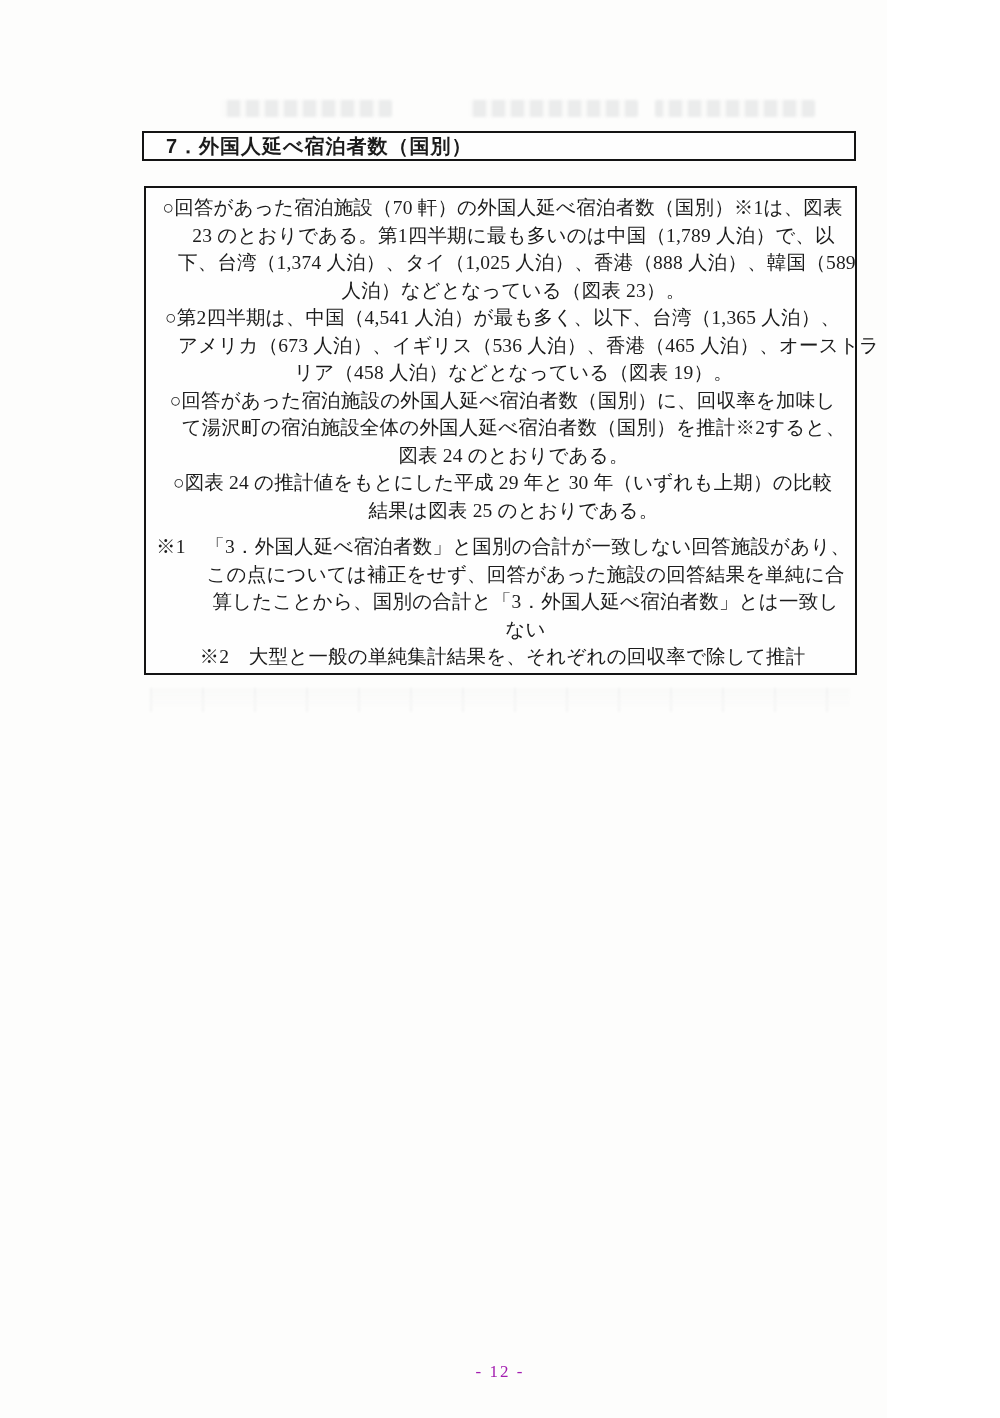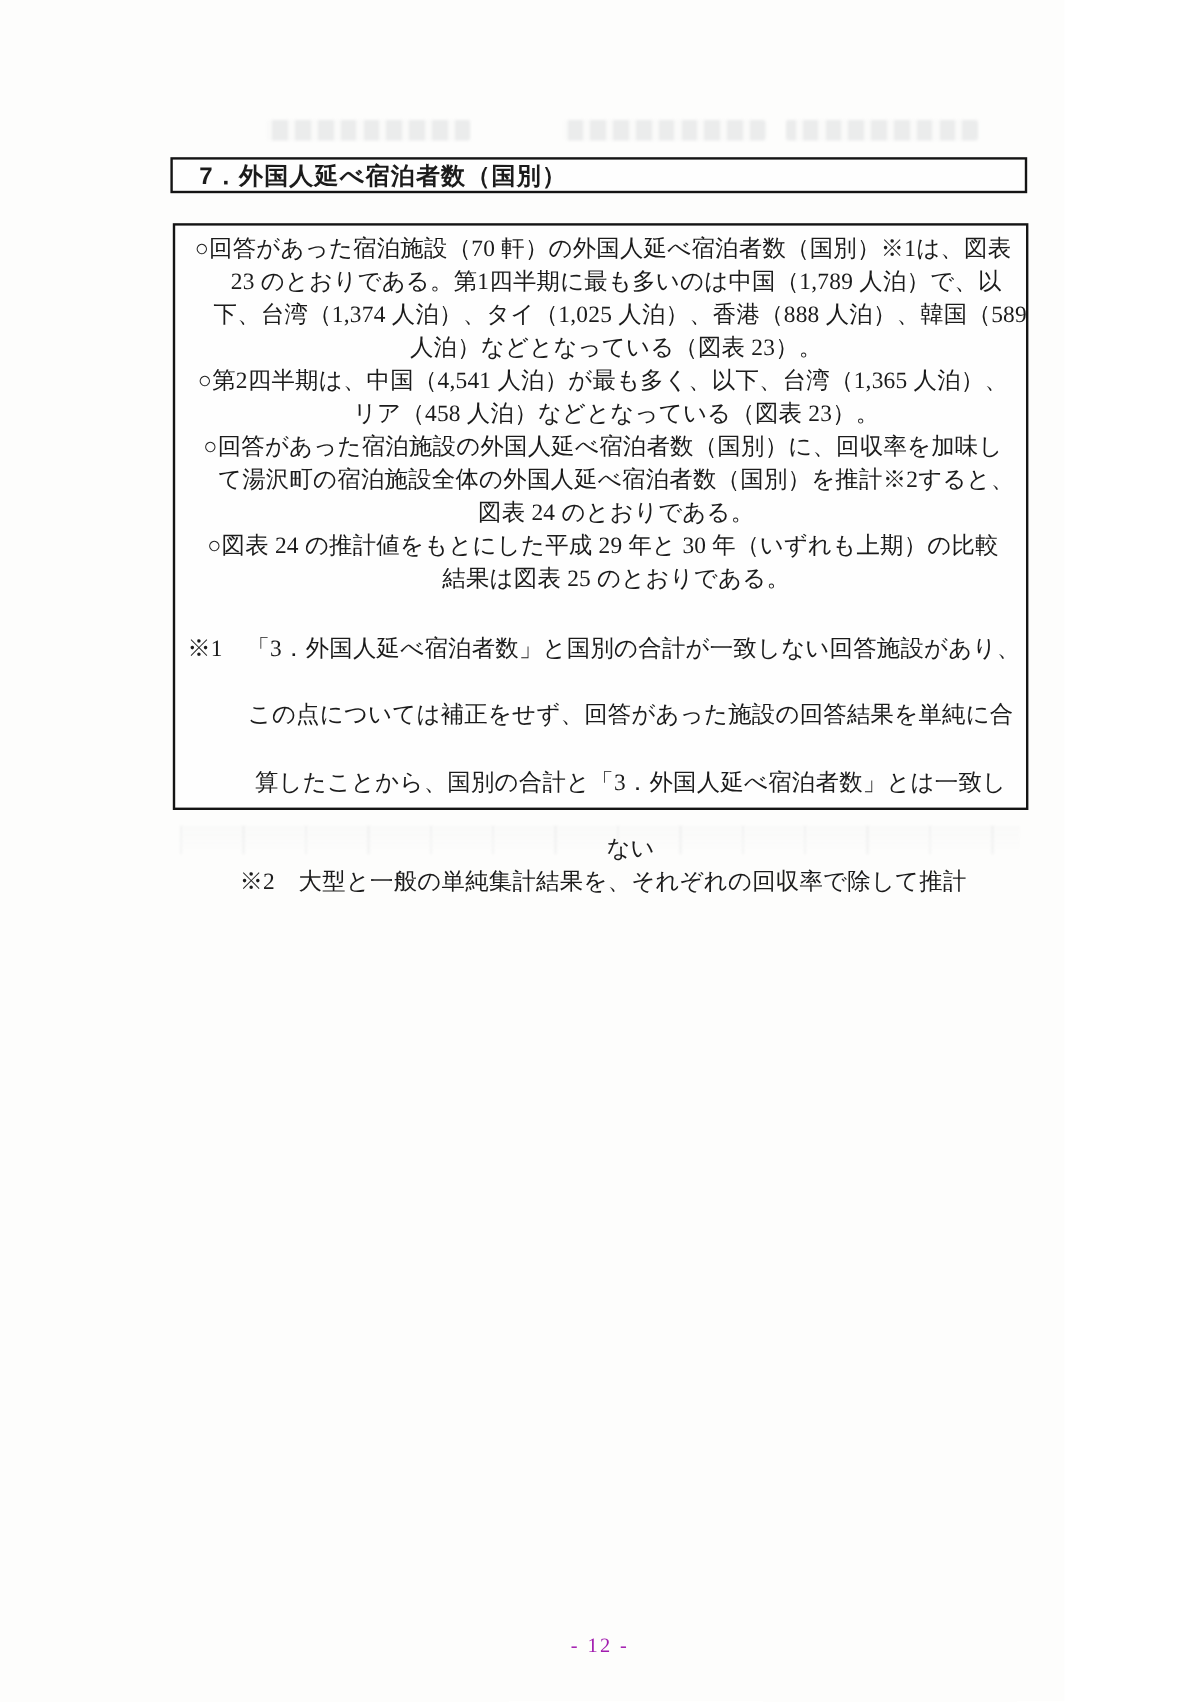--- a/index.html
+++ b/index.html
@@ -145,6 +145,7 @@
     <div class="line cont">下、台湾（1,374 人泊）、タイ（1,025 人泊）、香港（888 人泊）、韓国（589</div>
     <div class="line cont">人泊）などとなっている（図表 23）。</div>
     <div class="line">○第2四半期は、中国（4,541 人泊）が最も多く、以下、台湾（1,365 人泊）、</div>
+    <div class="line cont">アメリカ（673 人泊）、イギリス（536 人泊）、香港（465 人泊）、オーストラ</div>
     <div class="line cont">リア（458 人泊）などとなっている（図表 23）。</div>
     <div class="line">○回答があった宿泊施設の外国人延べ宿泊者数（国別）に、回収率を加味し</div>
     <div class="line cont">て湯沢町の宿泊施設全体の外国人延べ宿泊者数（国別）を推計※2すると、</div>

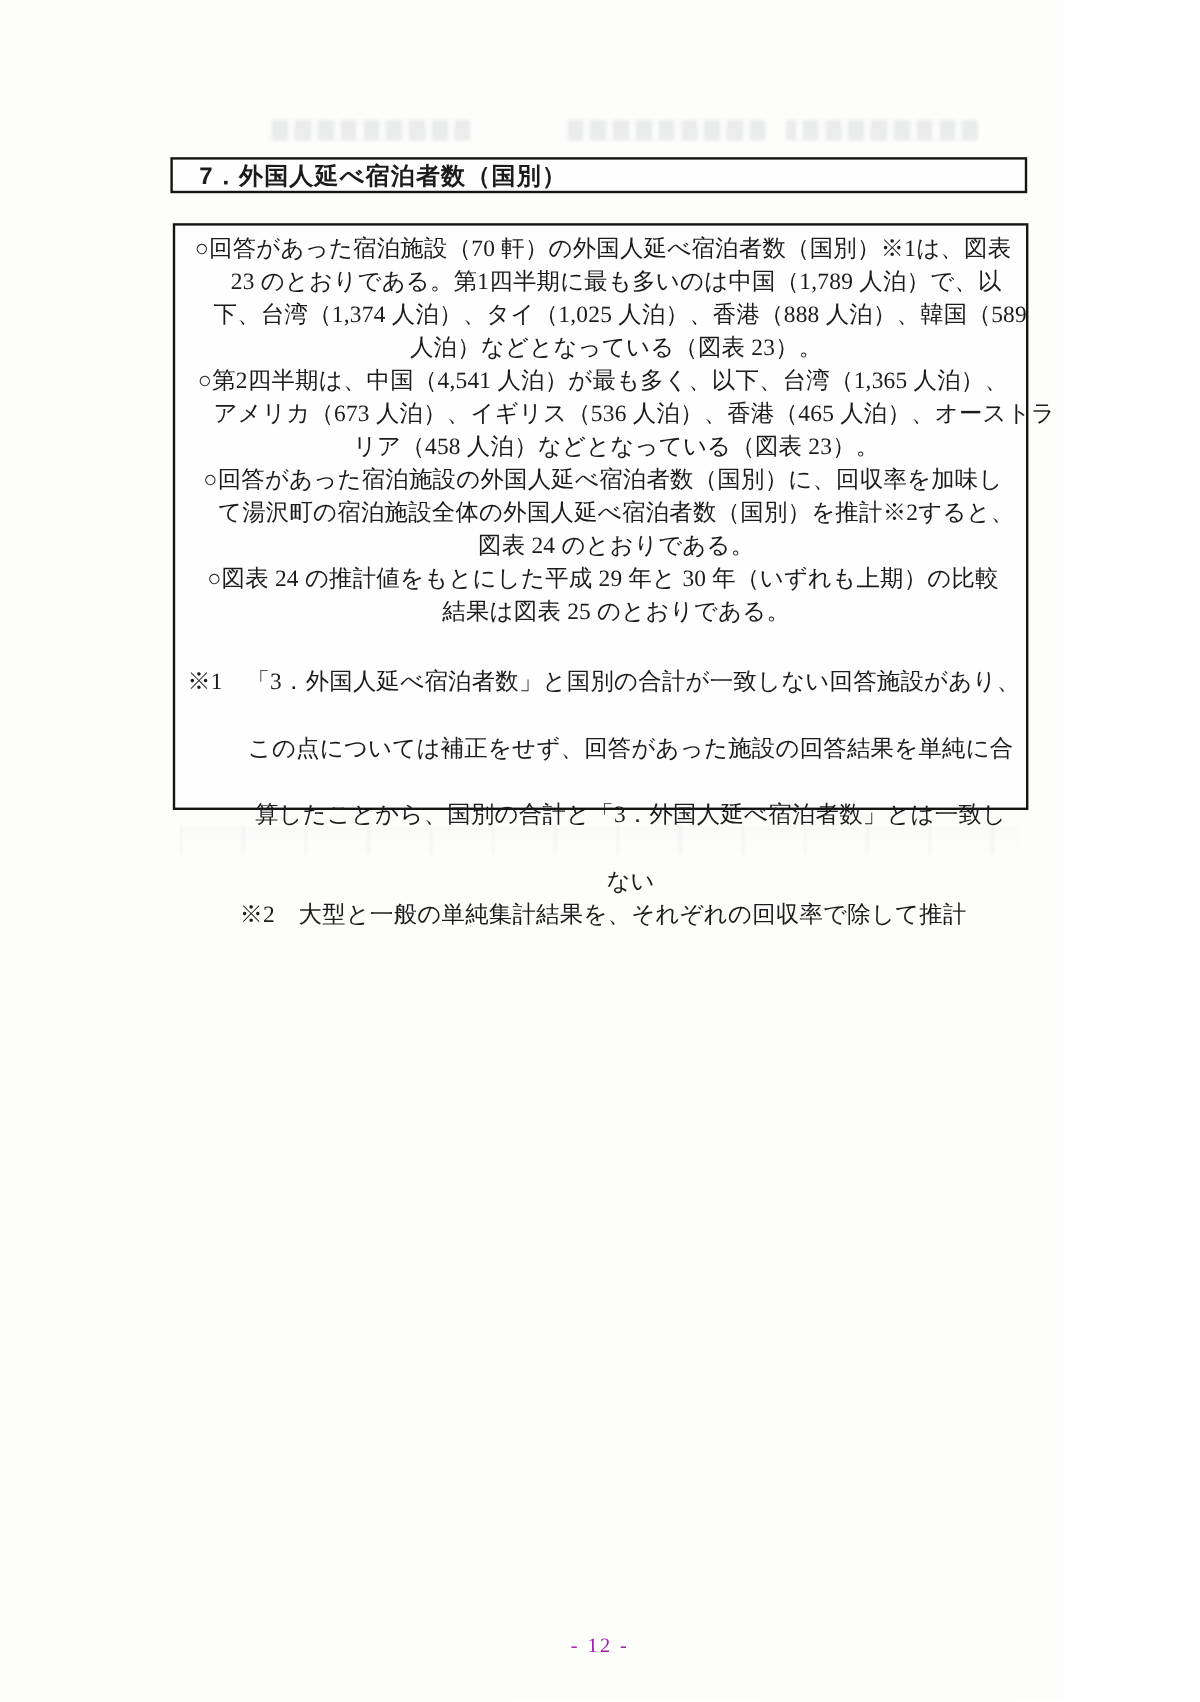--- a/index.html
+++ b/index.html
@@ -146,7 +146,7 @@
     <div class="line cont">人泊）などとなっている（図表 23）。</div>
     <div class="line">○第2四半期は、中国（4,541 人泊）が最も多く、以下、台湾（1,365 人泊）、</div>
     <div class="line cont">アメリカ（673 人泊）、イギリス（536 人泊）、香港（465 人泊）、オーストラ</div>
-    <div class="line cont">リア（458 人泊）などとなっている（図表 23）。</div>
+    <div class="line cont">リア（458 人泊）などとなっている（図表 19）。</div>
     <div class="line">○回答があった宿泊施設の外国人延べ宿泊者数（国別）に、回収率を加味し</div>
     <div class="line cont">て湯沢町の宿泊施設全体の外国人延べ宿泊者数（国別）を推計※2すると、</div>
     <div class="line cont">図表 24 のとおりである。</div>

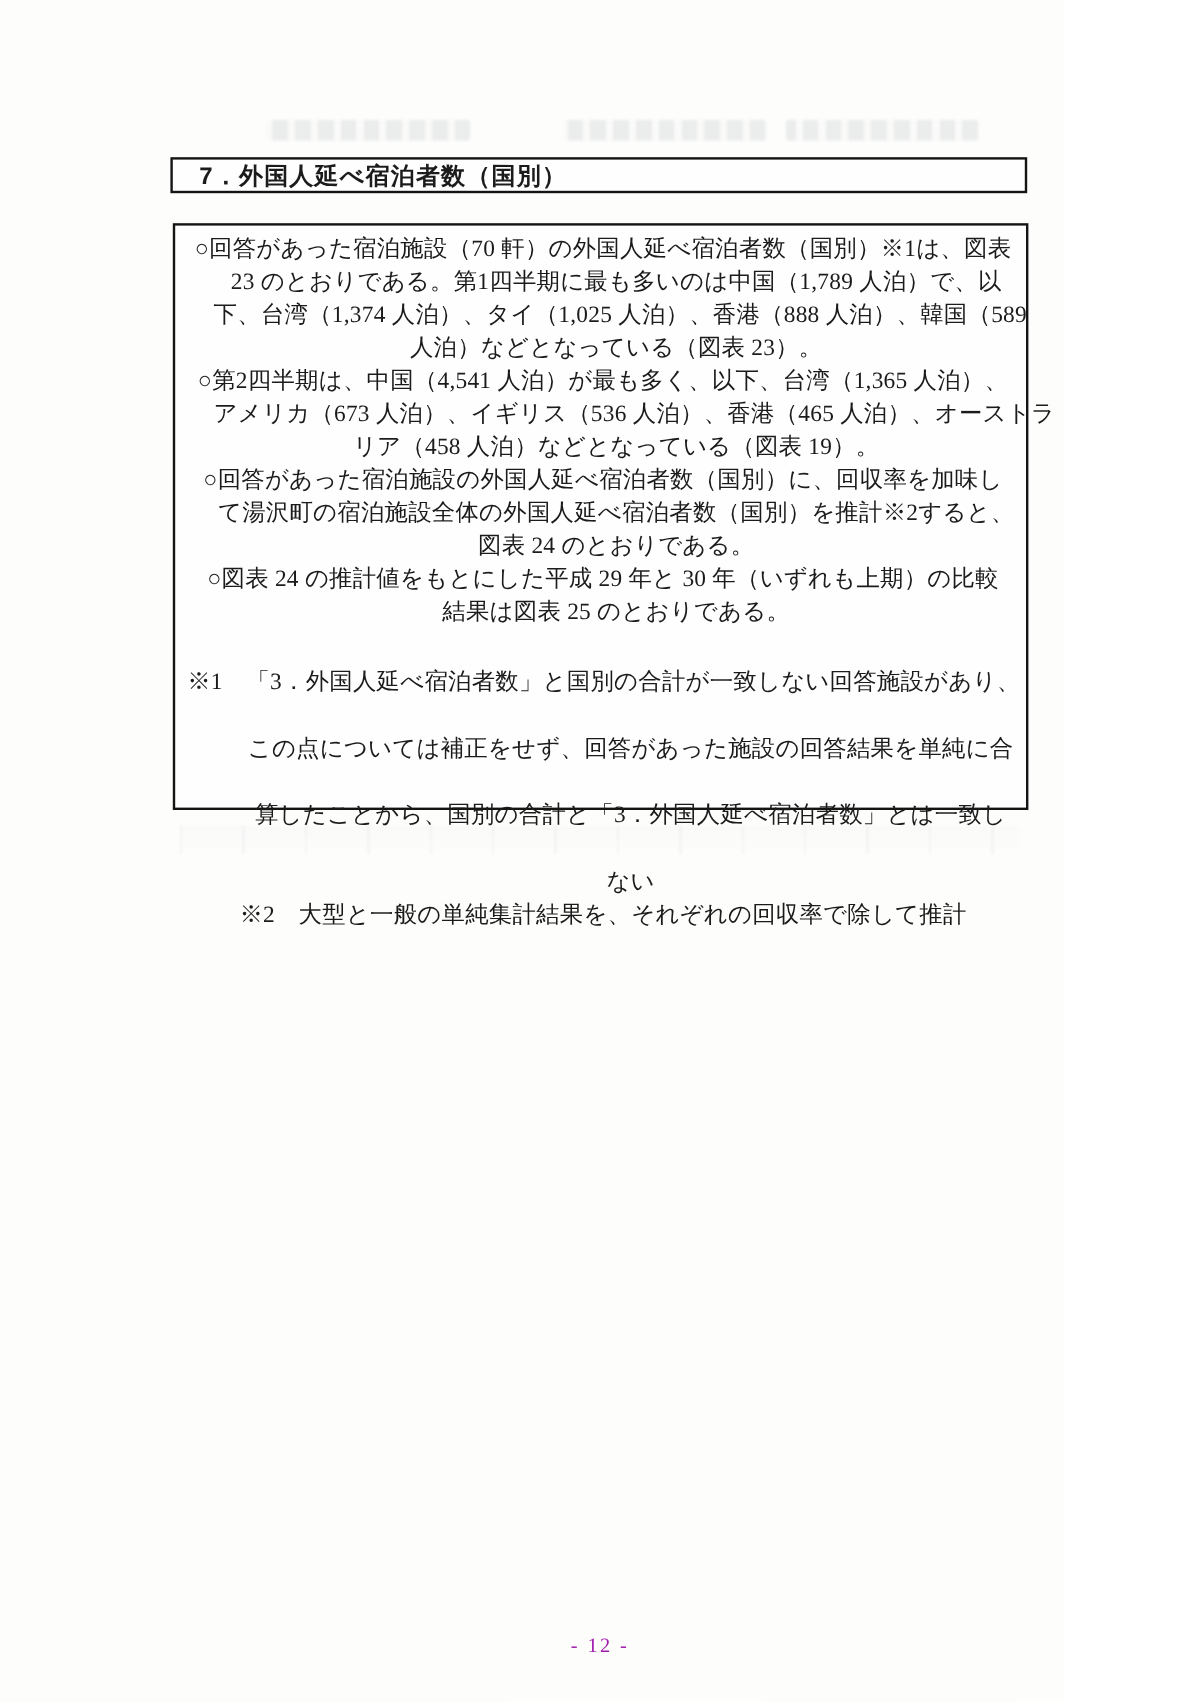--- a/index.html
+++ b/index.html
@@ -69,7 +69,7 @@
     text-align: center;
   }
   .cont   { padding-left: 22px; }   
-  .fn-gap { margin-top: 31px; }     
+  .fn-gap { margin-top: 9px; }     
   .fn-cont{ padding-left: 46px; margin-top: 28px; }   
 
   

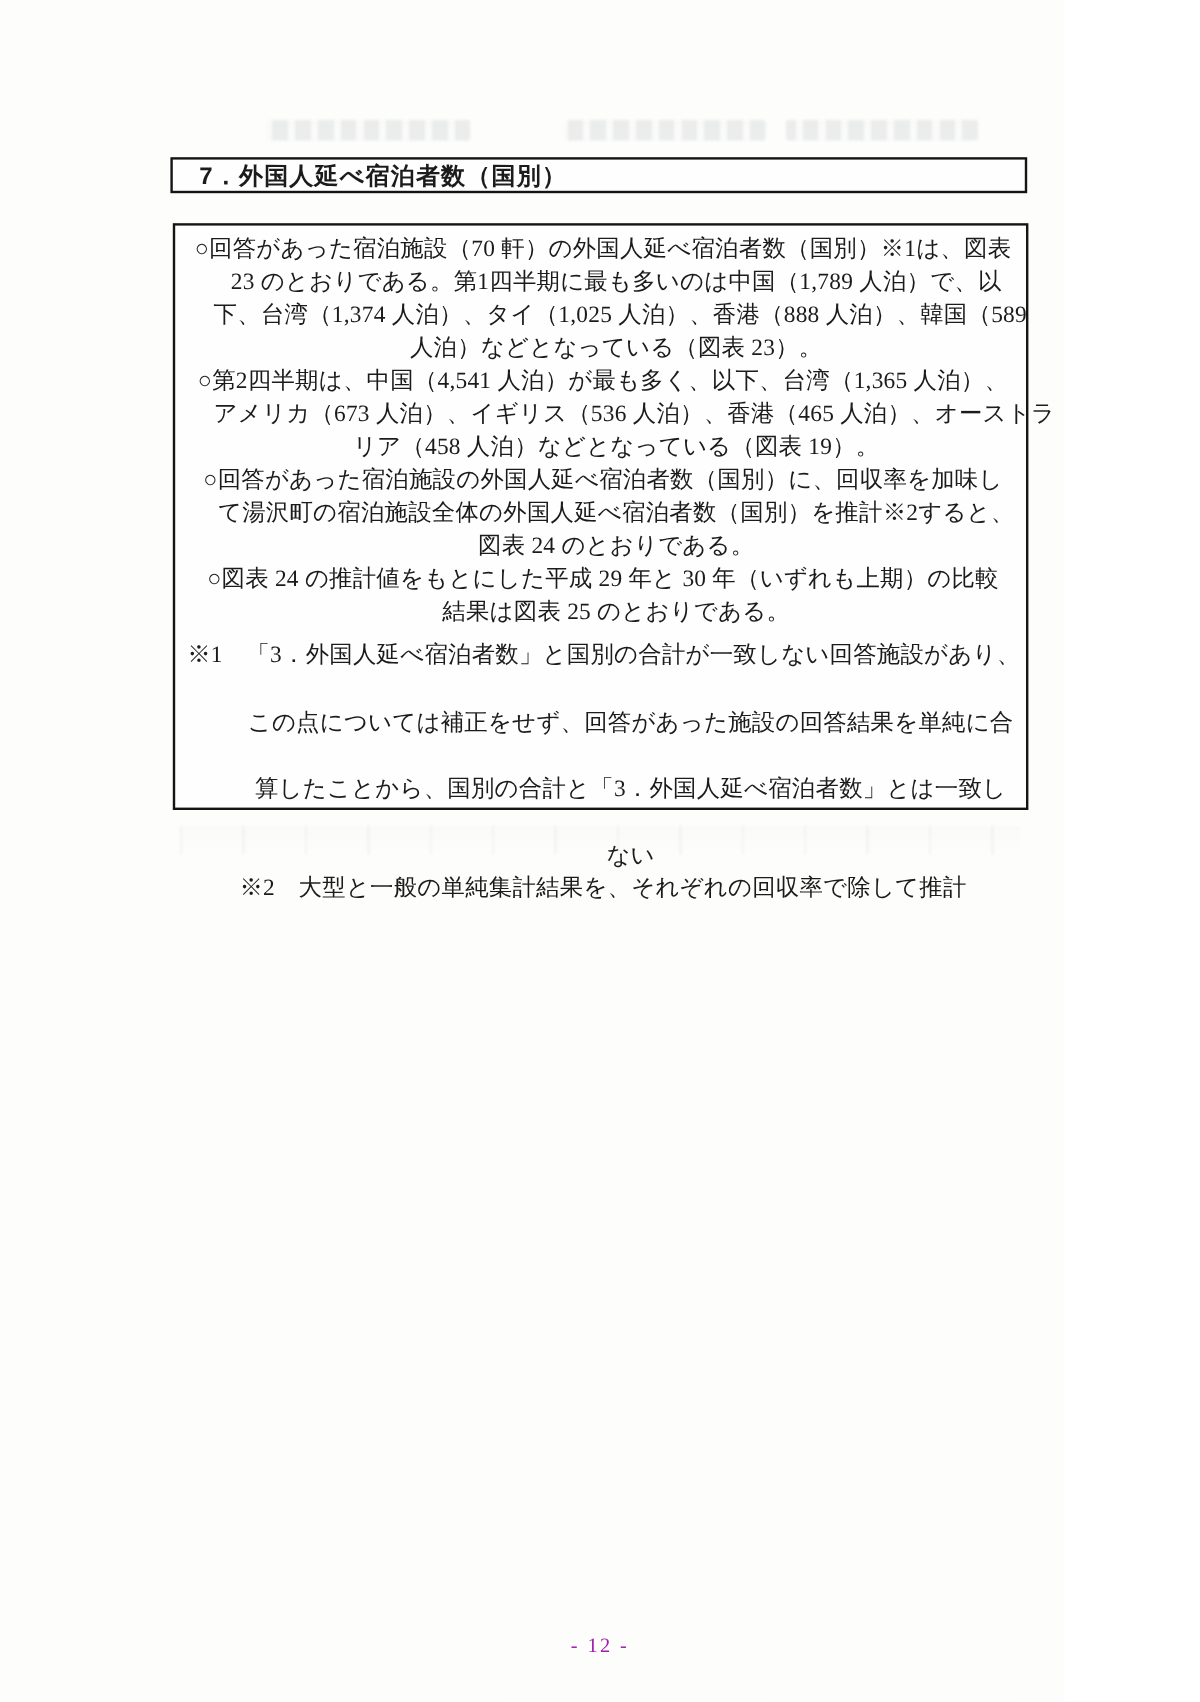--- a/index.html
+++ b/index.html
@@ -70,7 +70,7 @@
   }
   .cont   { padding-left: 22px; }   
   .fn-gap { margin-top: 9px; }     
-  .fn-cont{ padding-left: 46px; margin-top: 28px; }   
+  .fn-cont{ padding-left: 46px; }   
 
   
   .ghost-underbox {

